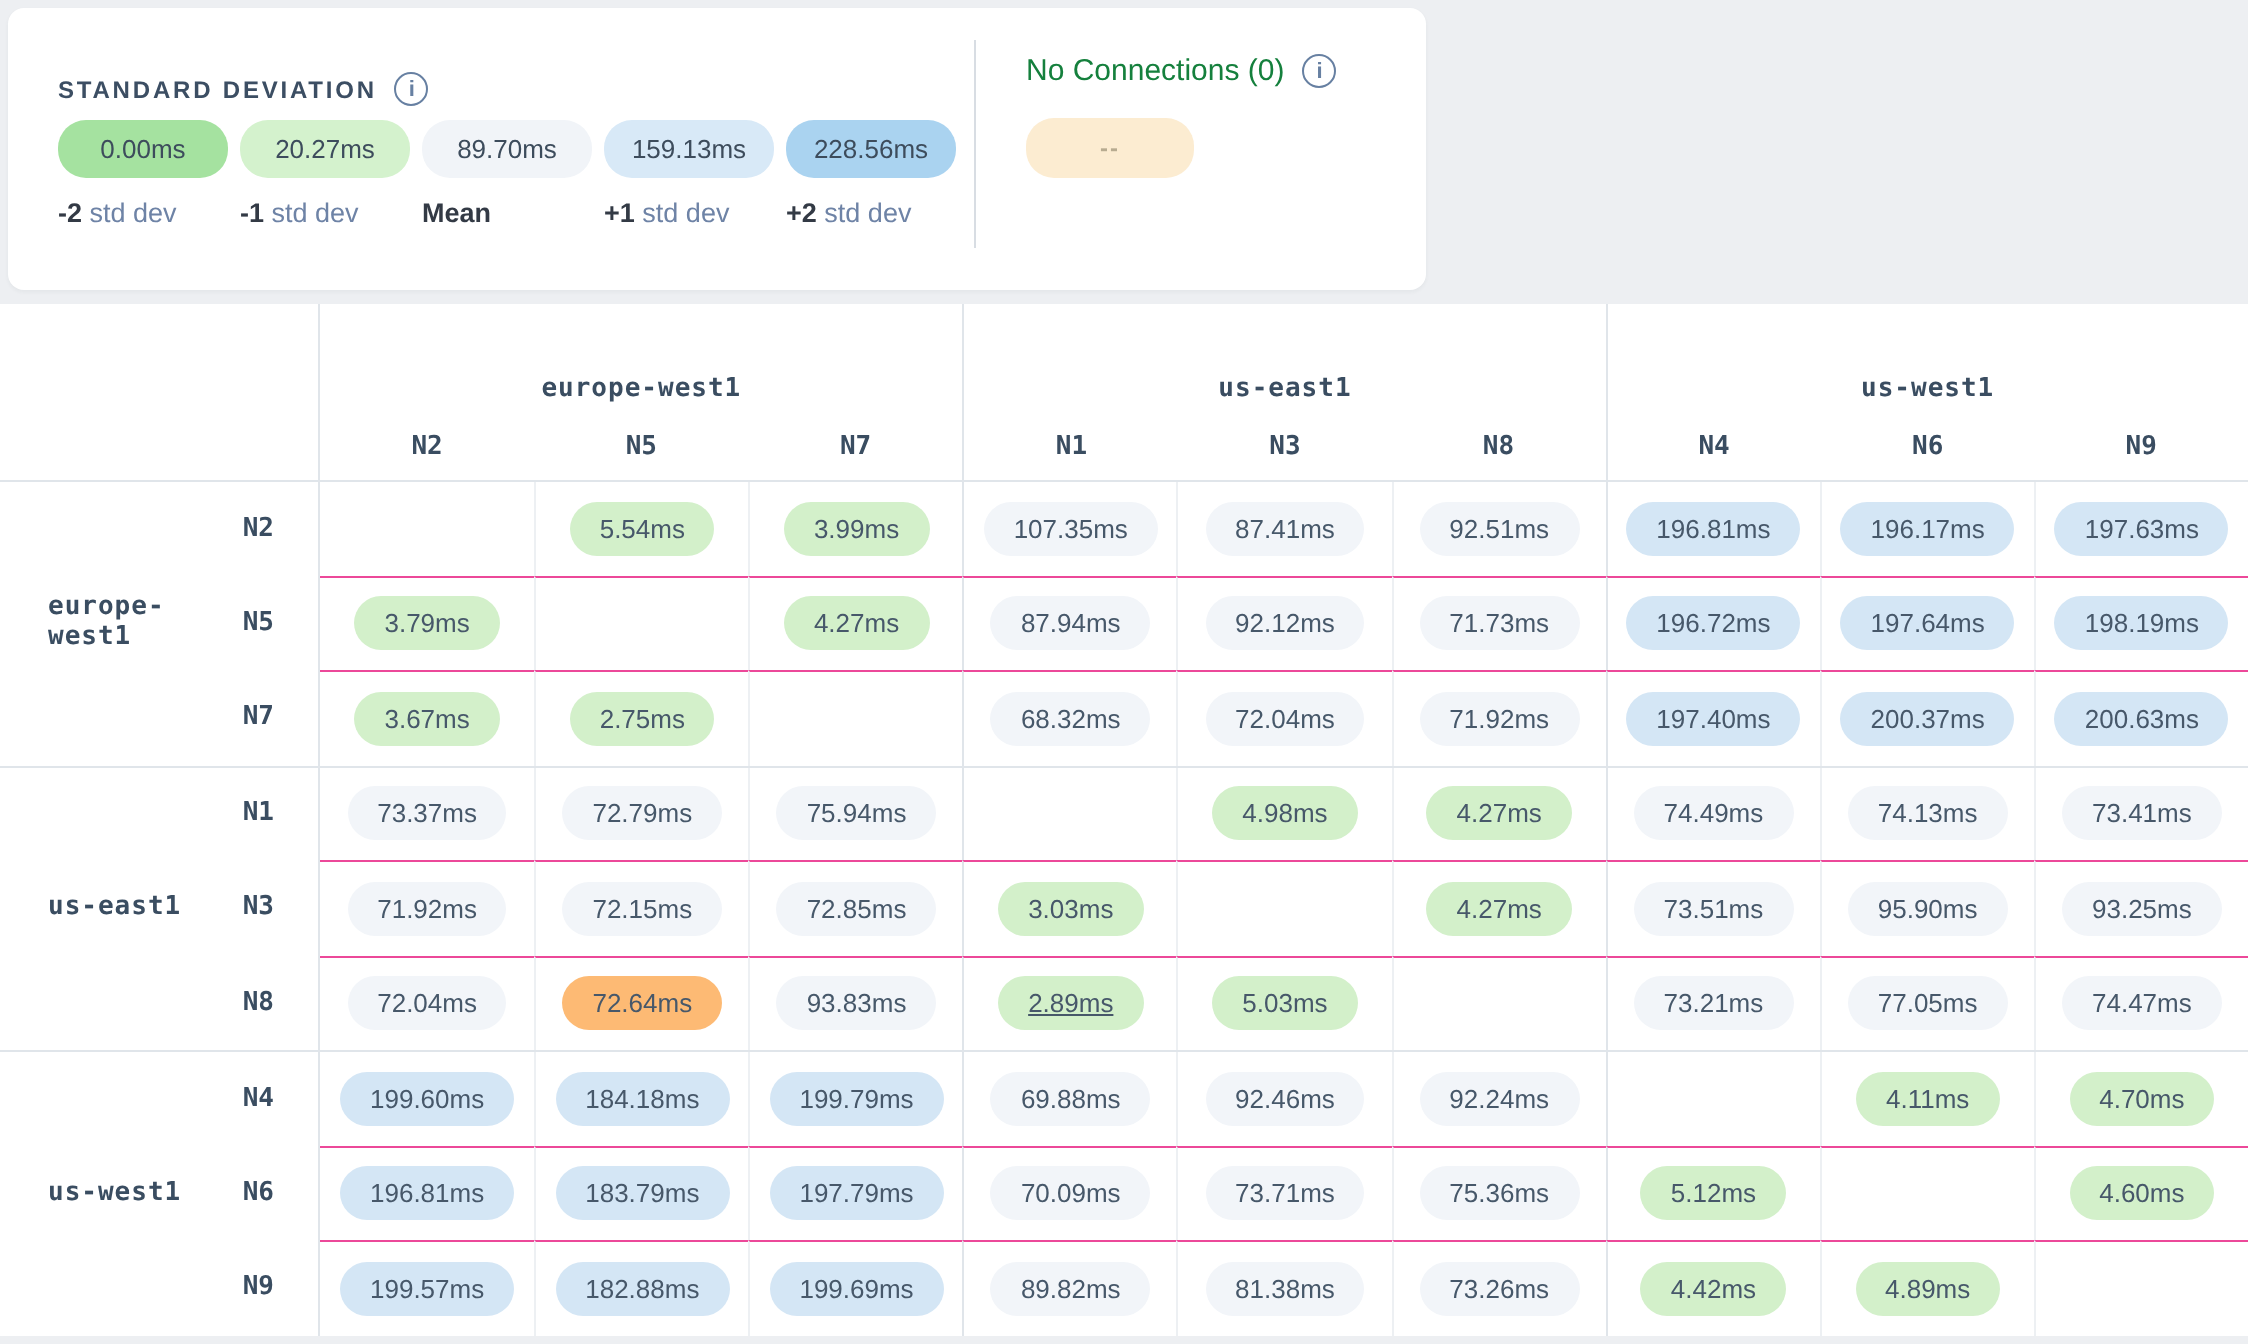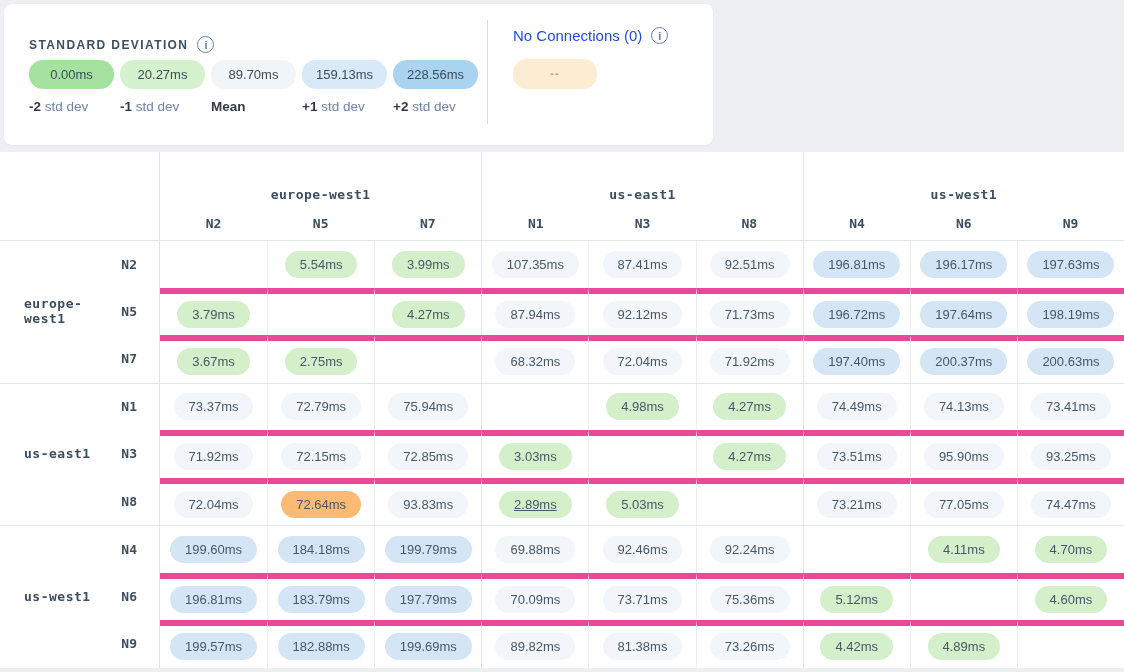--- a/index.html
+++ b/index.html
@@ -30,7 +30,7 @@
   .legend-divider { position:absolute; left:483px; top:16px; width:1px; height:104px; background:#d8dde3; }
   .noconn { position:absolute; left:509px; top:23px; }
   .noconn-title-row { display:flex; align-items:center; gap:9px; }
-  .noconn-title { font-size:15px; color:#1d4ed8; }
+  .noconn-title { font-size:15px; color:#15803d; }
   .noconn-pill {
     margin-top:15px; width:84px; padding:8px 0; border-radius:14px; background:#fcecd1;
     color:#b7ab90; font-size:12px; font-weight:bold; text-align:center; letter-spacing:1px;

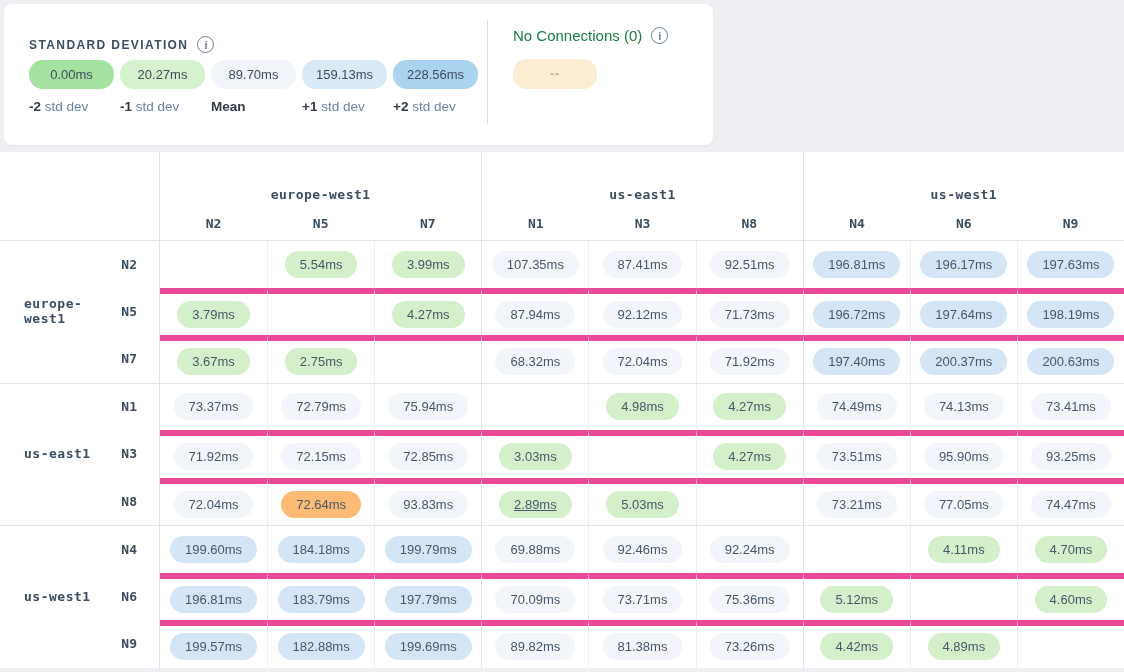--- a/index.html
+++ b/index.html
@@ -66,7 +66,7 @@
   .cell { display:flex; align-items:center; justify-content:center; }
   .cell.ib { border-left:1px solid #edf0f3; }
   .cell.gb { border-left:1px solid #e0e5ea; }
-  .cell.rt { border-top:6px solid #ec4899; }
+  .cell.rt { border-top:1px solid #ec4899; }
   .pill-sm {
     display:inline-block; padding:7px 15px; min-width:45px; border-radius:15px;
     font-size:13px; color:#47586a; text-align:center; line-height:1; cursor:default;

